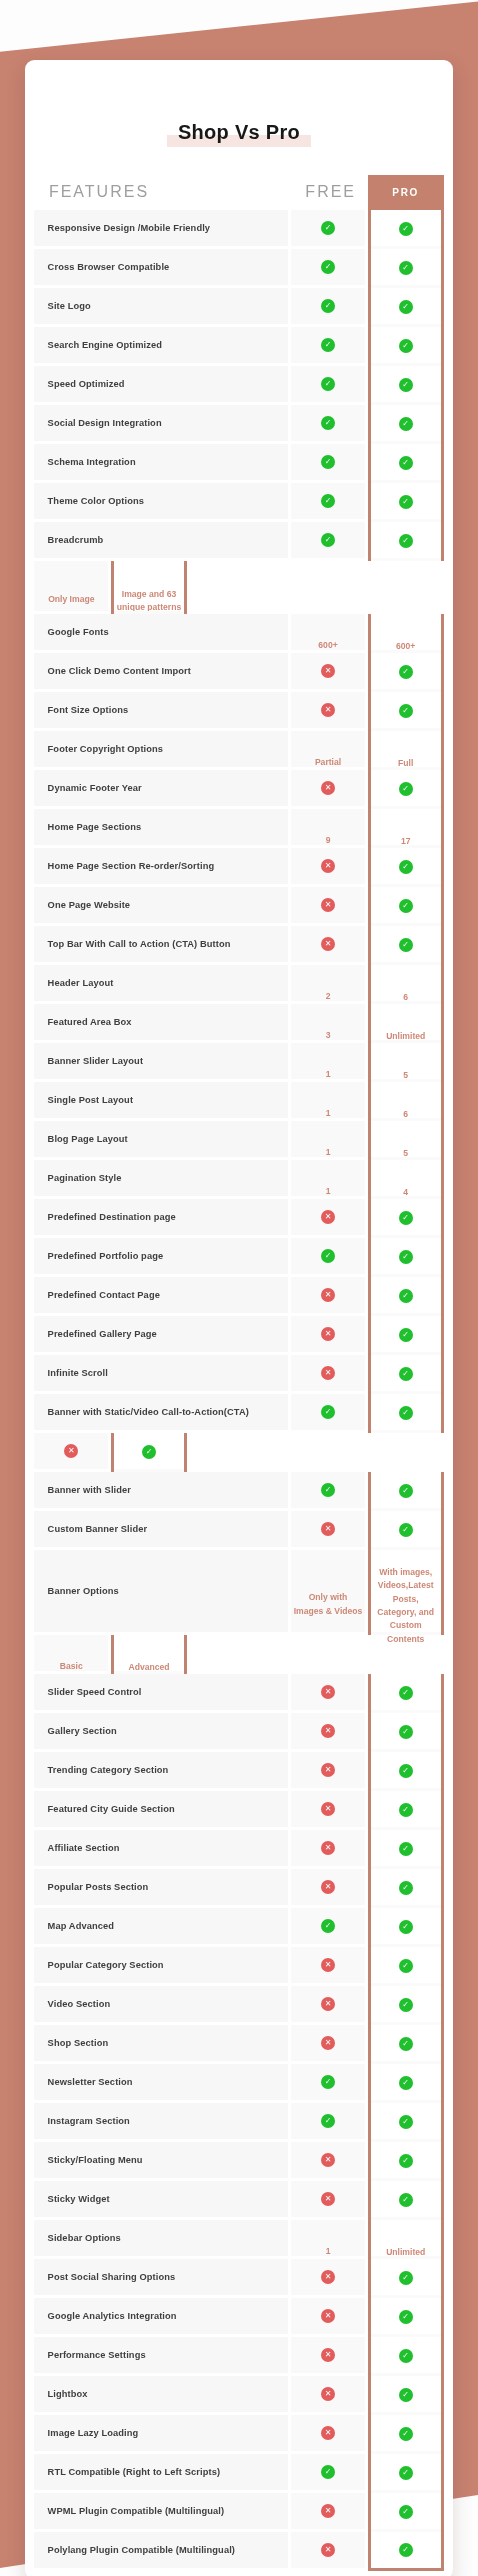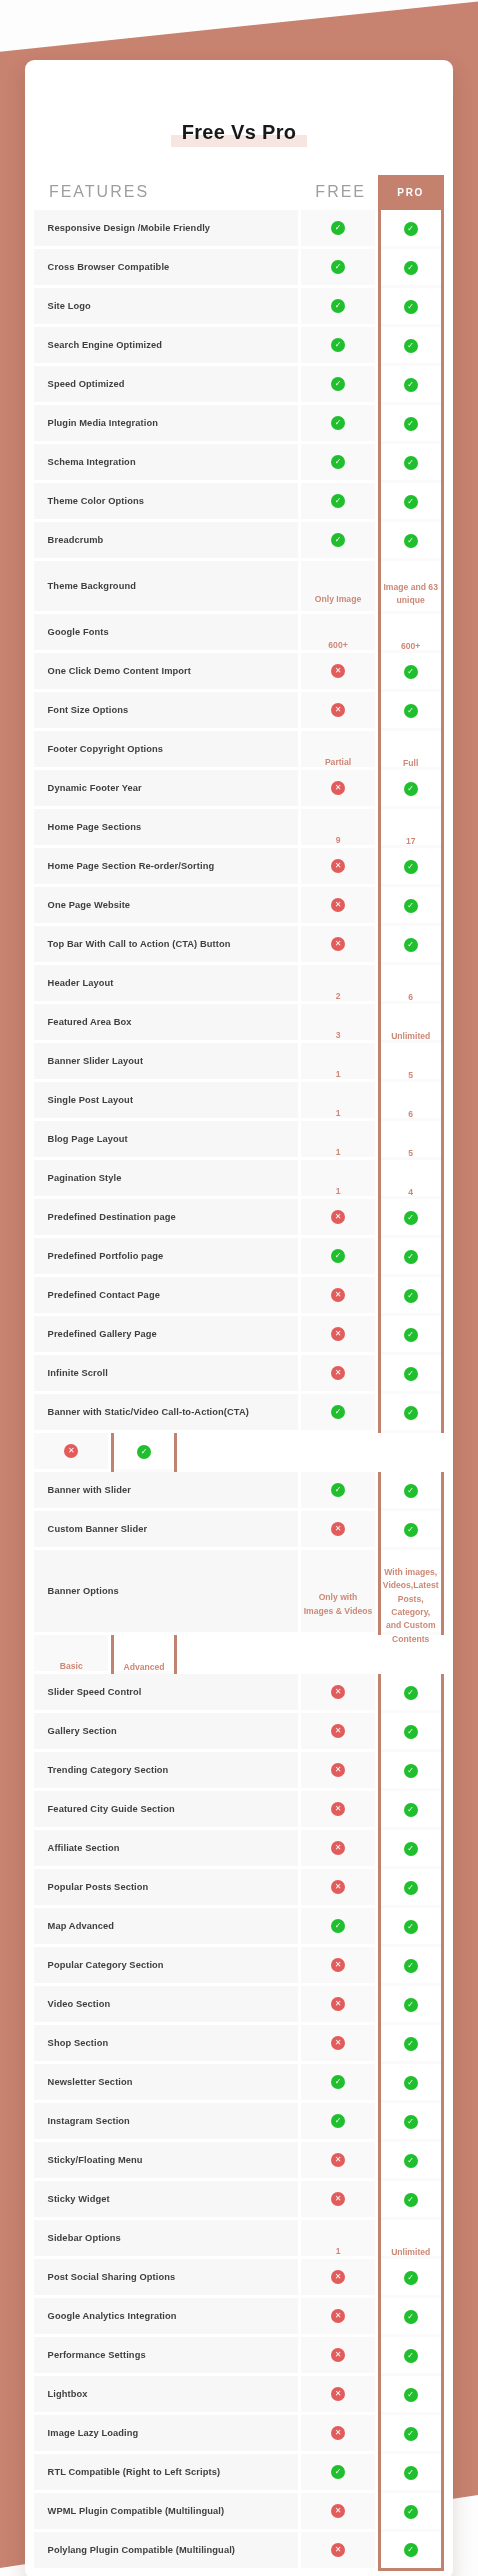--- a/index.html
+++ b/index.html
@@ -74,7 +74,7 @@
 </svg>
 
 <div class="card">
-  <h1 class="title"><span class="hl">Free Vs Pro</span></h1>
+  <h1 class="title"><span class="hl">Shop Vs Pro</span></h1>
 
   <div class="table">
     <div class="thead">

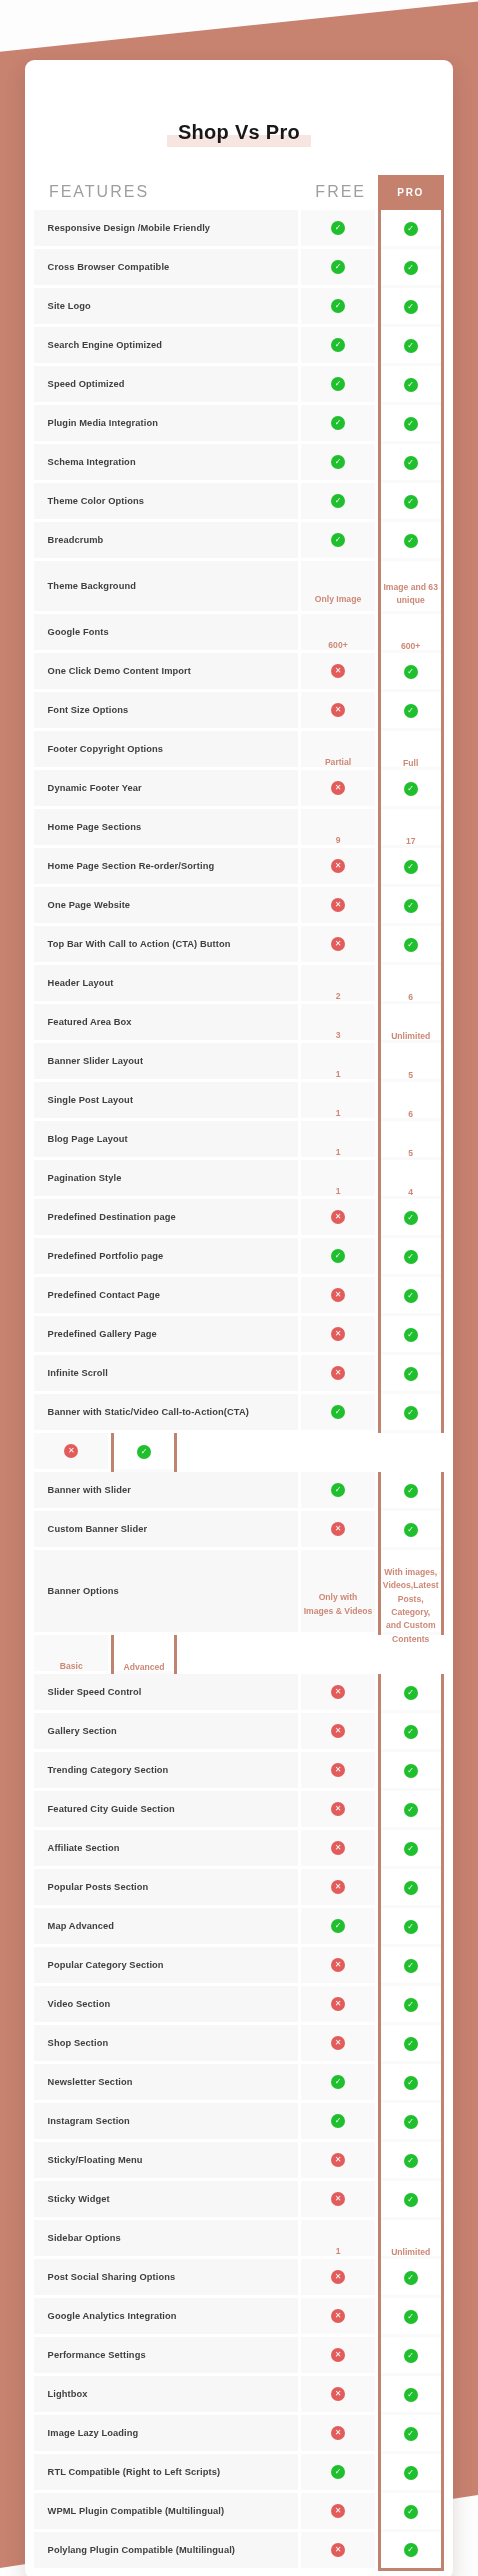--- a/index.html
+++ b/index.html
@@ -35,7 +35,7 @@
   .cell{display:flex;align-items:center;justify-content:center;}
   .cell.name{flex:1;justify-content:flex-start;padding:0 6.6px 0 13.3px;}
   .cell.free{width:74px;}
-  .cell.pro{width:66px;}
+  .cell.pro{width:76px;}
   .row .cell{margin-bottom:2.7px;}
   .row .cell.name{background:var(--rowbg);margin-right:2.7px;}
   .row .cell.free{background:var(--freebg);margin-right:2.7px;}

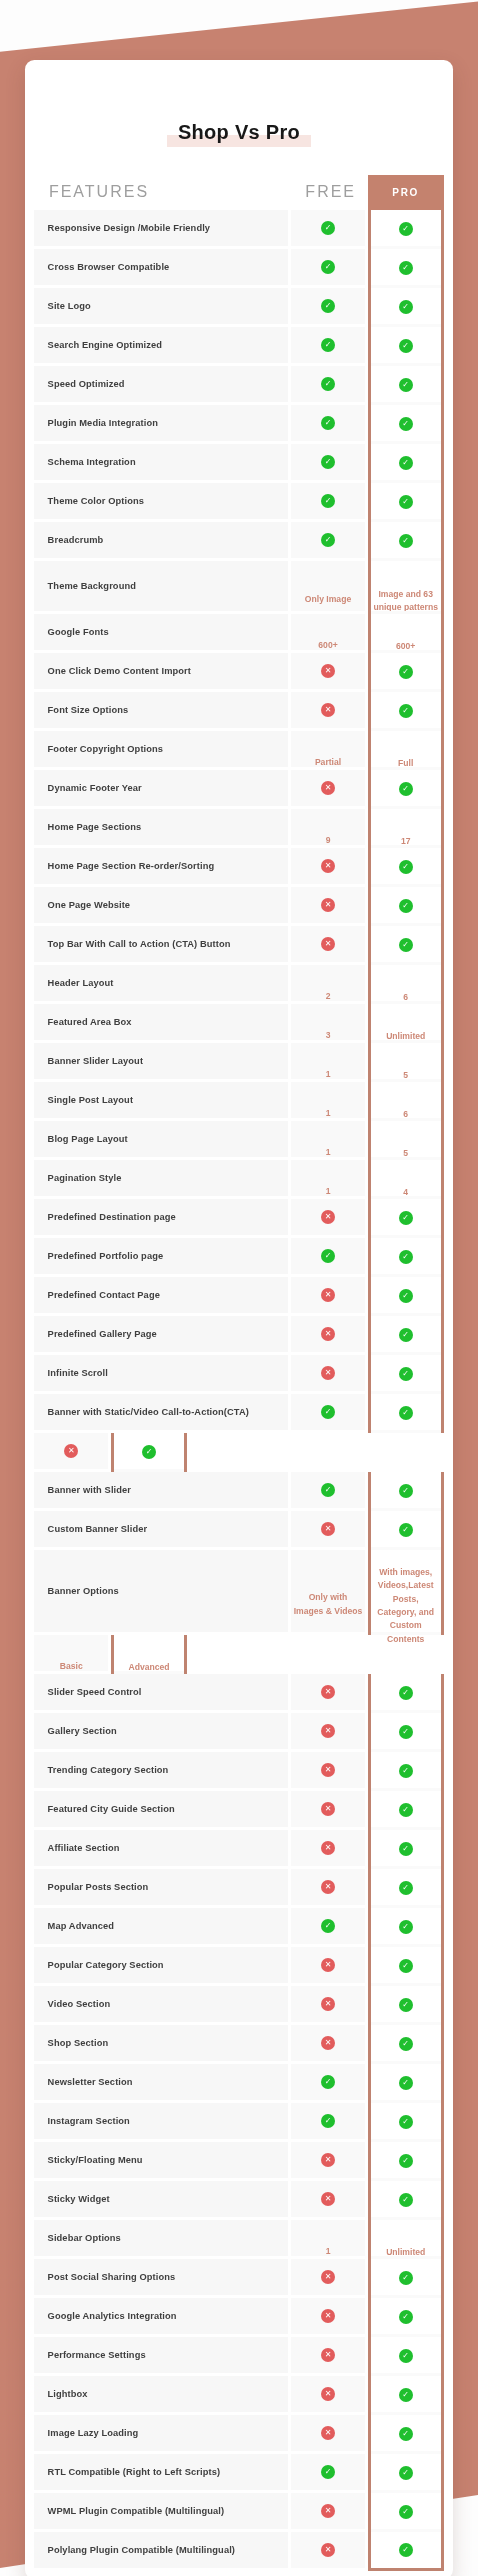--- a/index.html
+++ b/index.html
@@ -145,7 +145,7 @@
 
   <div class="row">
     <div class="cell name">
-            <span class="label">Plugin Media Integration</span>
+            <span class="label">Social Design Integration</span>
           </div>
     <div class="cell free">
             <span class="icon check">✓</span>

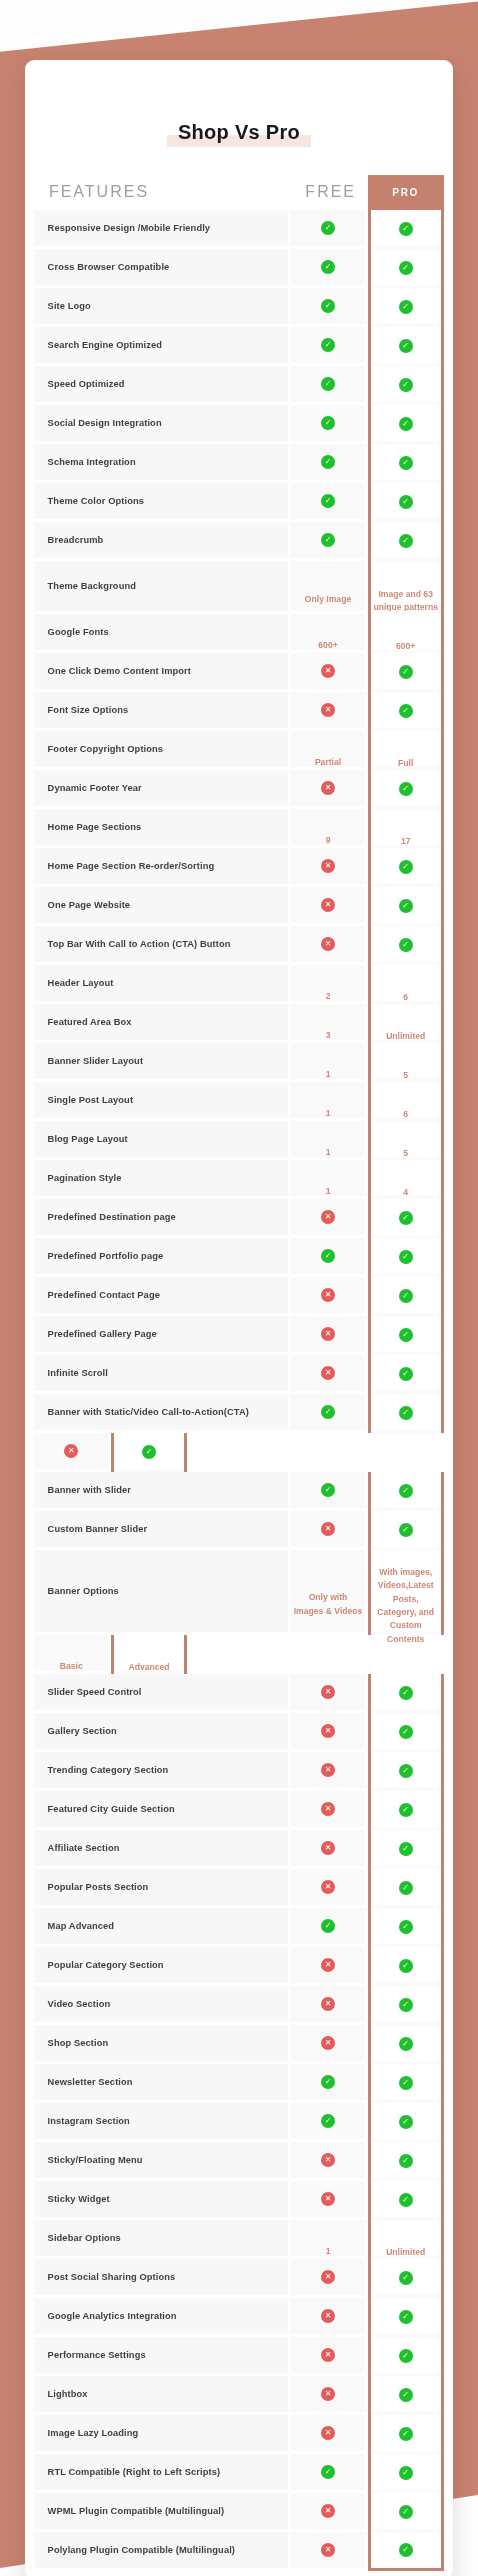--- a/index.html
+++ b/index.html
@@ -192,9 +192,6 @@
   </div>
 
   <div class="row md">
-    <div class="cell name">
-            <span class="label">Theme Background</span>
-          </div>
     <div class="cell free">
             <span class="value">Only Image</span>
           </div>

